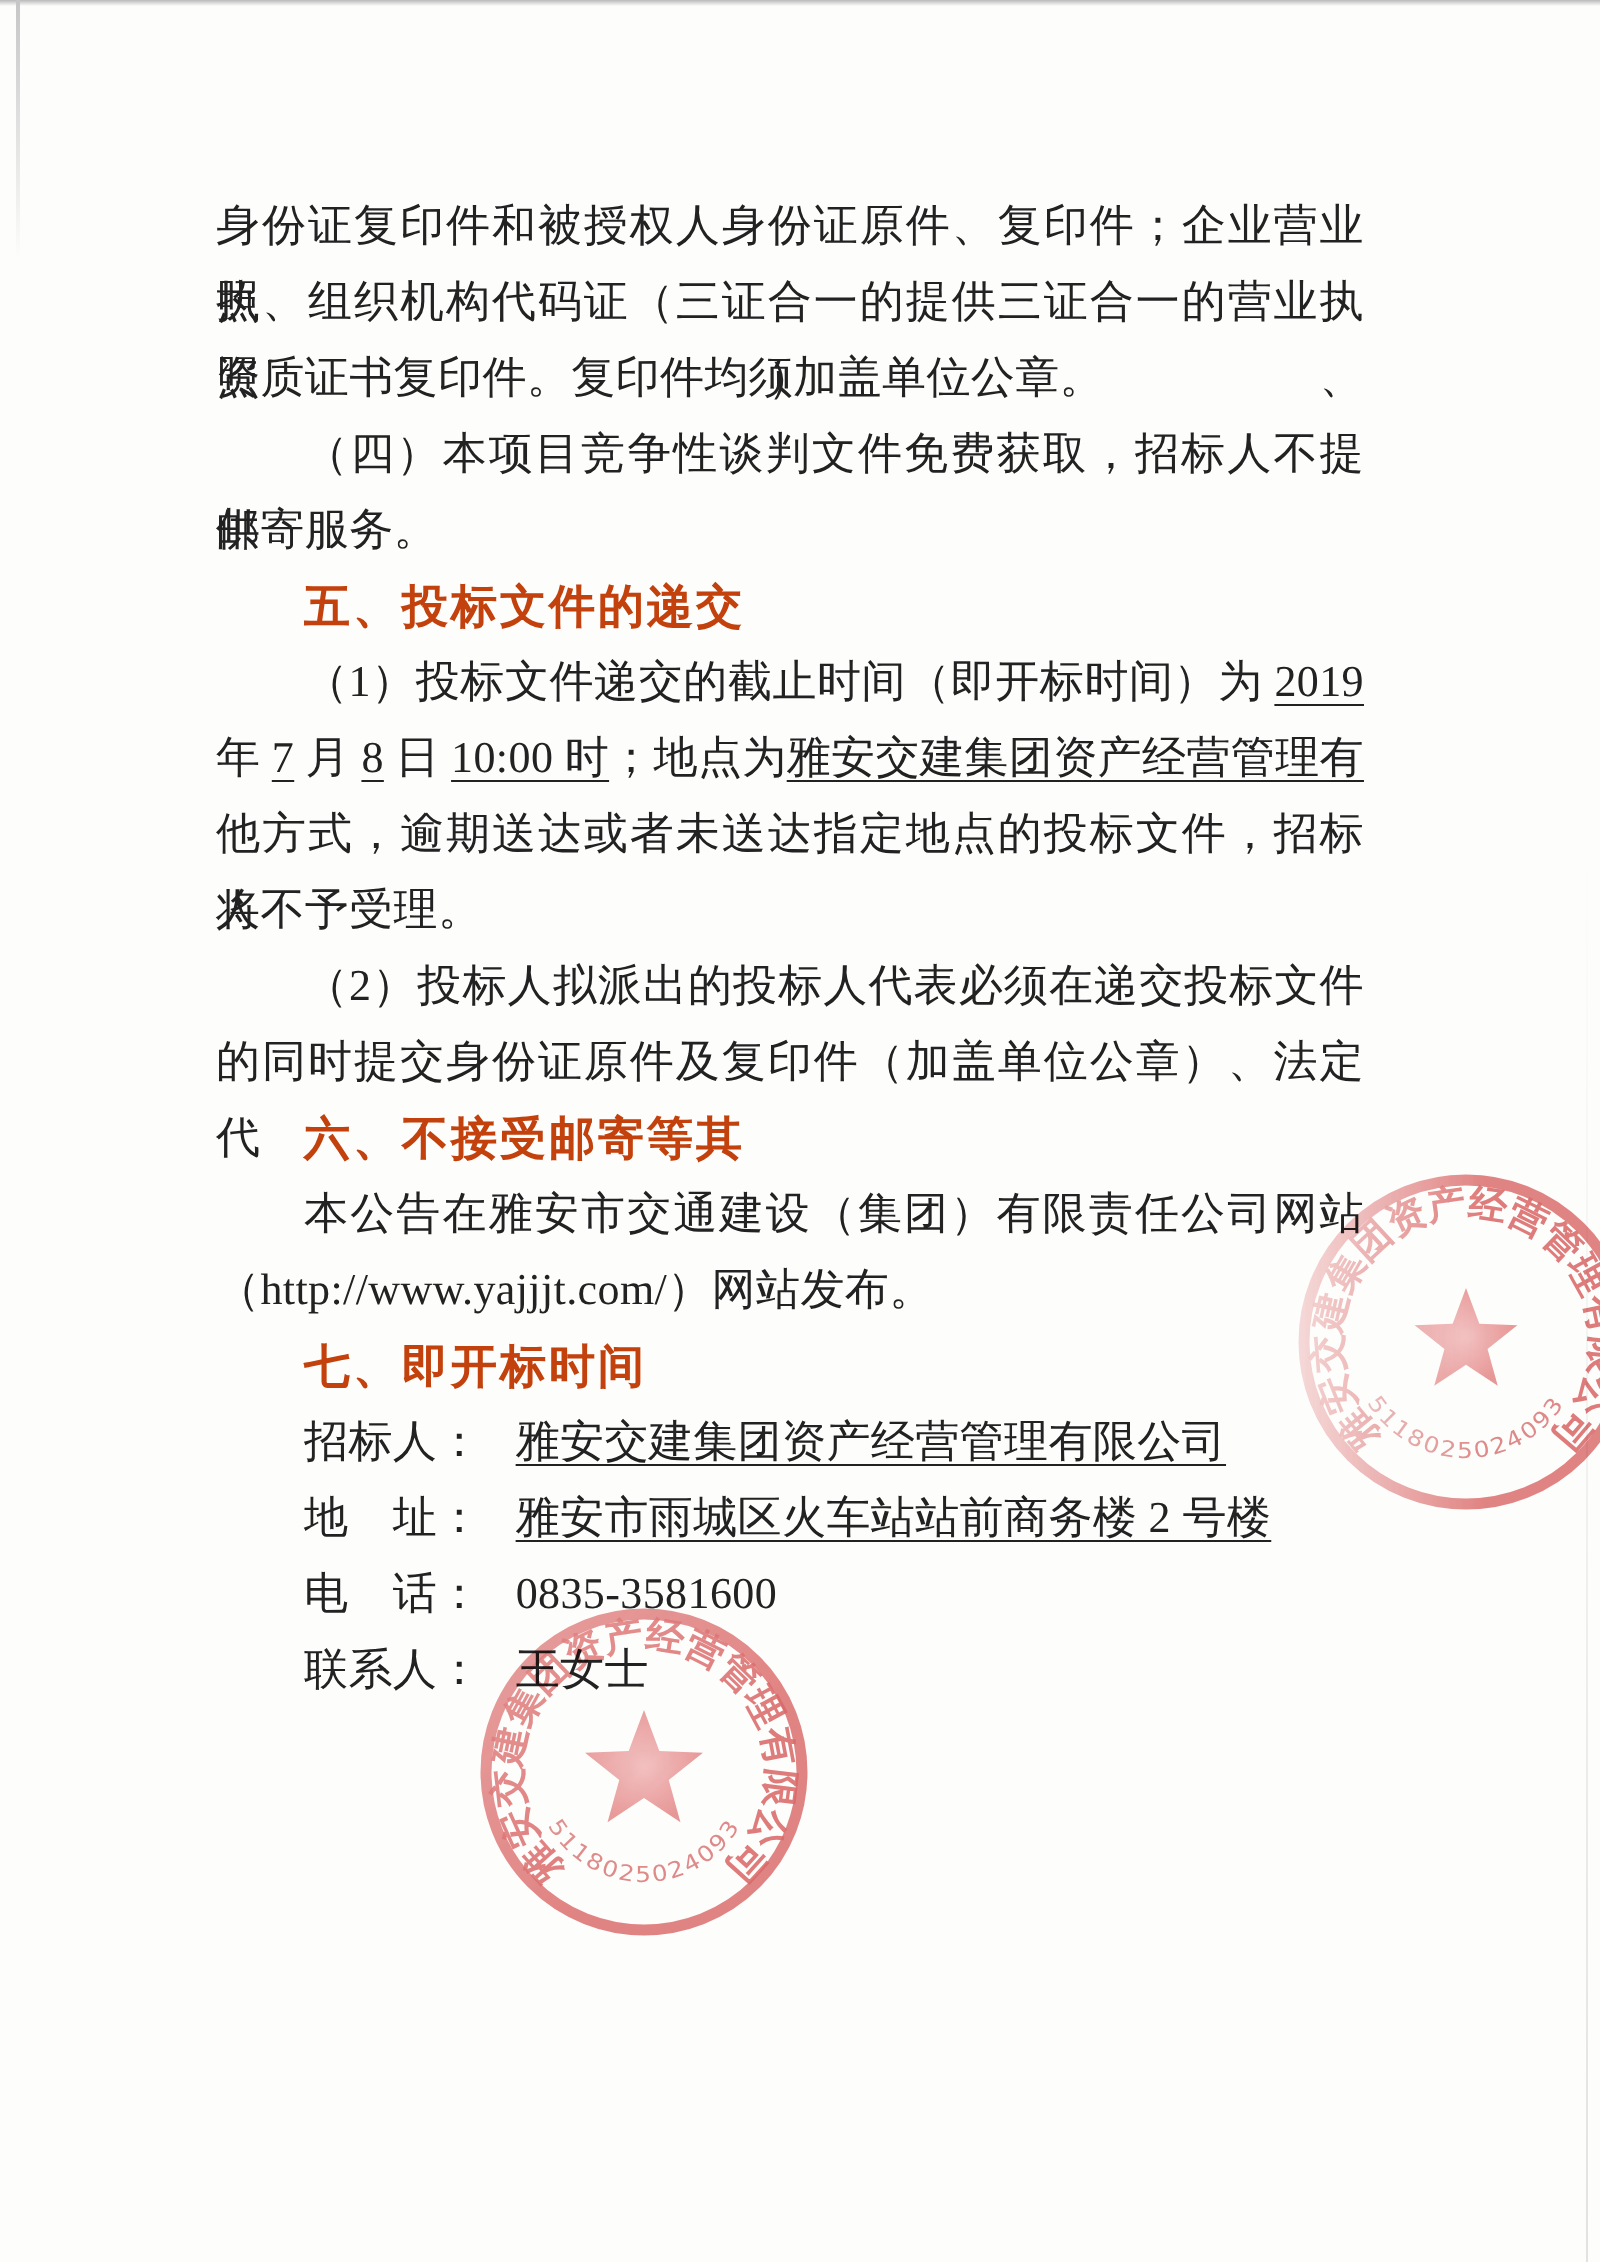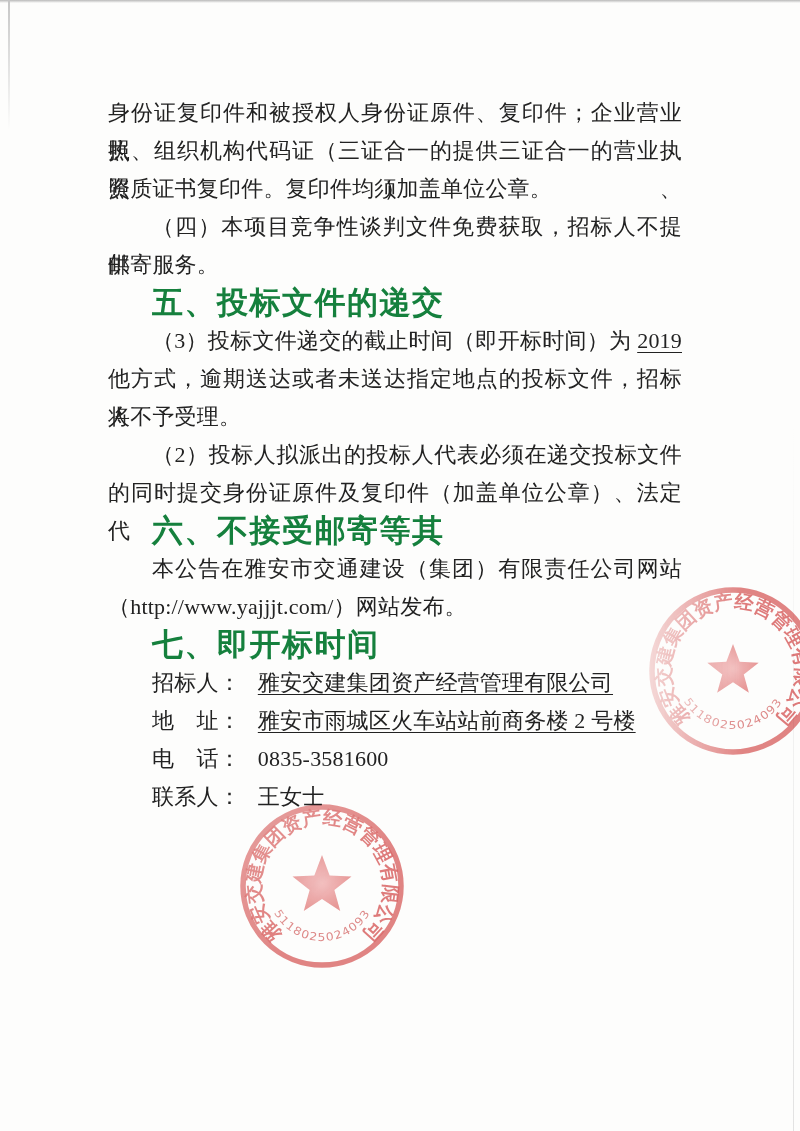--- a/index.html
+++ b/index.html
@@ -22,8 +22,8 @@
   .line.indent{text-indent:44px;}
   .heading{
     font-family:"Liberation Sans","DejaVu Sans",sans-serif;font-weight:700;
-    font-size:31px;line-height:38px;height:38px;padding-left:44px;
-    letter-spacing:1.5px;color:#15803d;
+    font-size:23px;line-height:38px;height:38px;padding-left:44px;
+    letter-spacing:1.5px;color:#c2410c;
   }
   .u{text-decoration:underline;text-underline-offset:4px;text-decoration-thickness:1px;margin-top:44px;}
   .contact{padding-left:44px;}

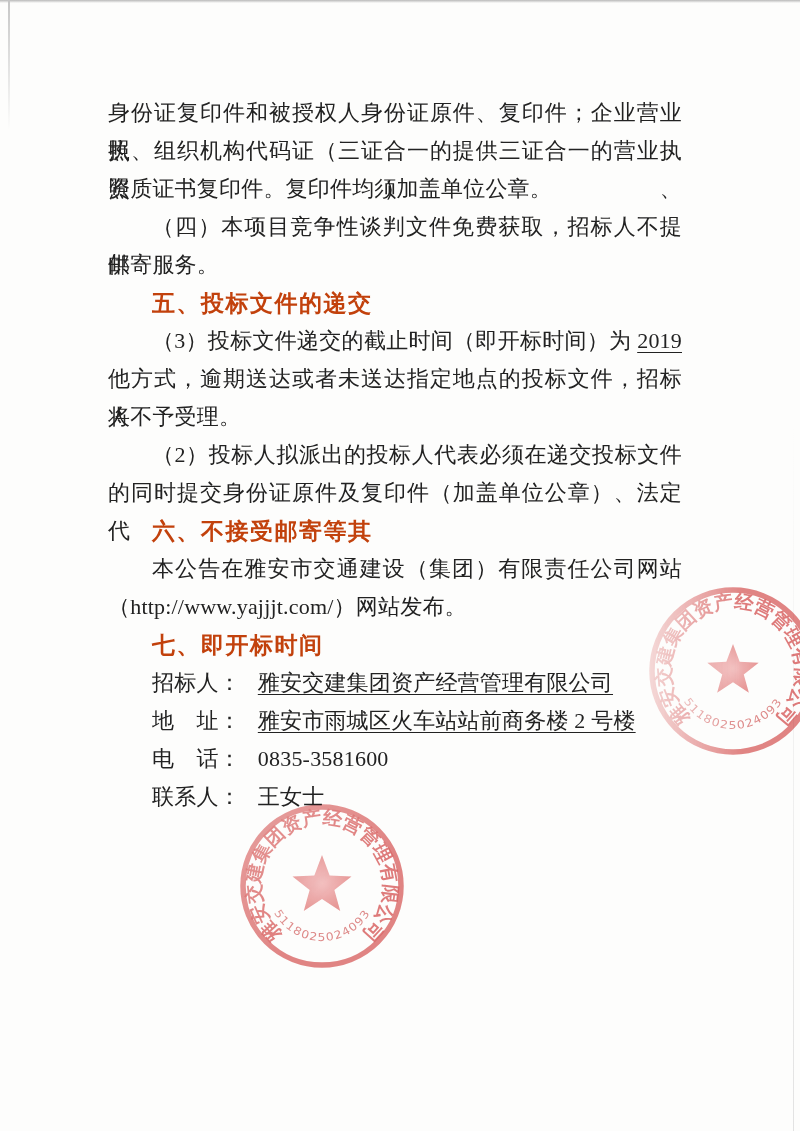--- a/index.html
+++ b/index.html
@@ -52,7 +52,7 @@
       <div class="line justify indent"><span>（四）本项目竞争性谈判文件免费获取，招标人不提供</span></div>
       <div class="line"><span>邮寄服务。</span></div>
       <div class="heading">五、投标文件的递交</div>
-      <div class="line justify indent"><span>（3）投标文件递交的截止时间（即开标时间）为 </span><span class="u">2019</span></div>
+      <div class="line justify indent"><span>（1）投标文件递交的截止时间（即开标时间）为 </span><span class="u">2019</span></div>
       <div class="line justify"><span>他方式，逾期送达或者未送达指定地点的投标文件，招标人</span></div>
       <div class="line"><span>将不予受理。</span></div>
       <div class="line justify indent"><span>（2）投标人拟派出的投标人代表必须在递交投标文件</span></div>

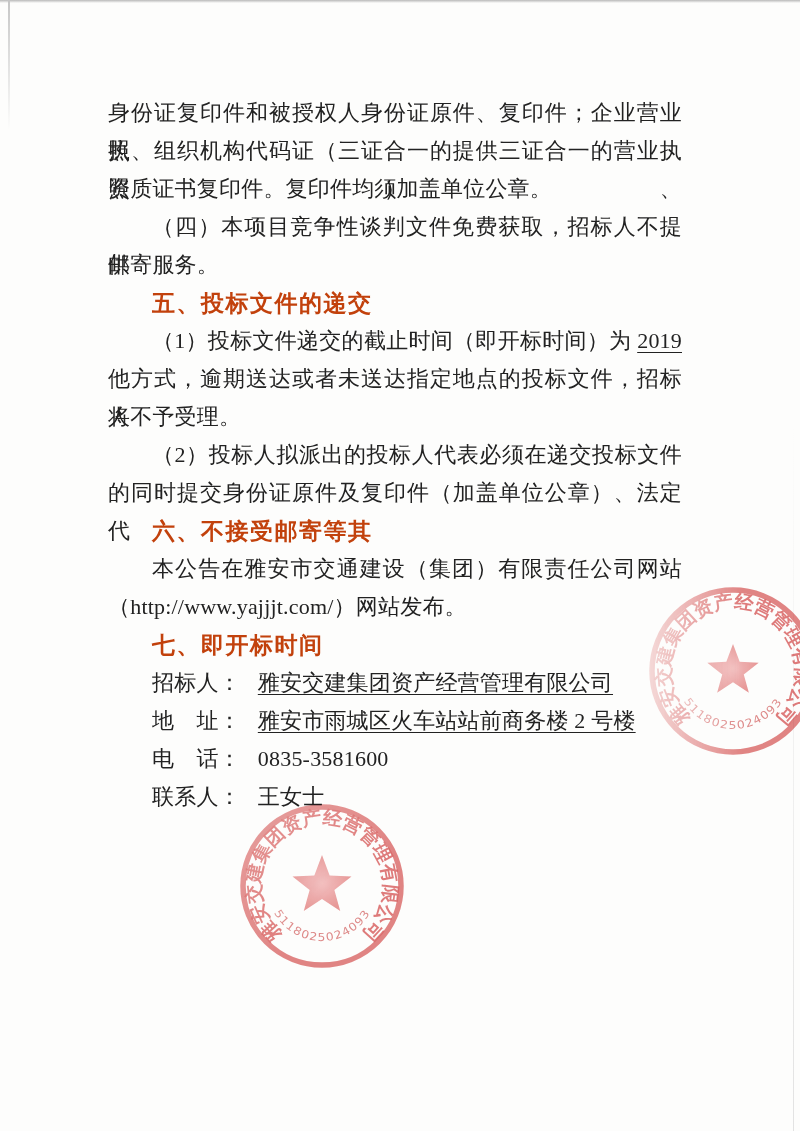--- a/index.html
+++ b/index.html
@@ -53,6 +53,7 @@
       <div class="line"><span>邮寄服务。</span></div>
       <div class="heading">五、投标文件的递交</div>
       <div class="line justify indent"><span>（1）投标文件递交的截止时间（即开标时间）为 </span><span class="u">2019</span></div>
+      <div class="line justify"><span>年 </span><span class="u">7</span><span> 月 </span><span class="u">8</span><span> 日 </span><span class="u">10:00 时</span><span>；地点为</span><span class="u">雅安交建集团资产经营管理有</span></div>
       <div class="line justify"><span>他方式，逾期送达或者未送达指定地点的投标文件，招标人</span></div>
       <div class="line"><span>将不予受理。</span></div>
       <div class="line justify indent"><span>（2）投标人拟派出的投标人代表必须在递交投标文件</span></div>

